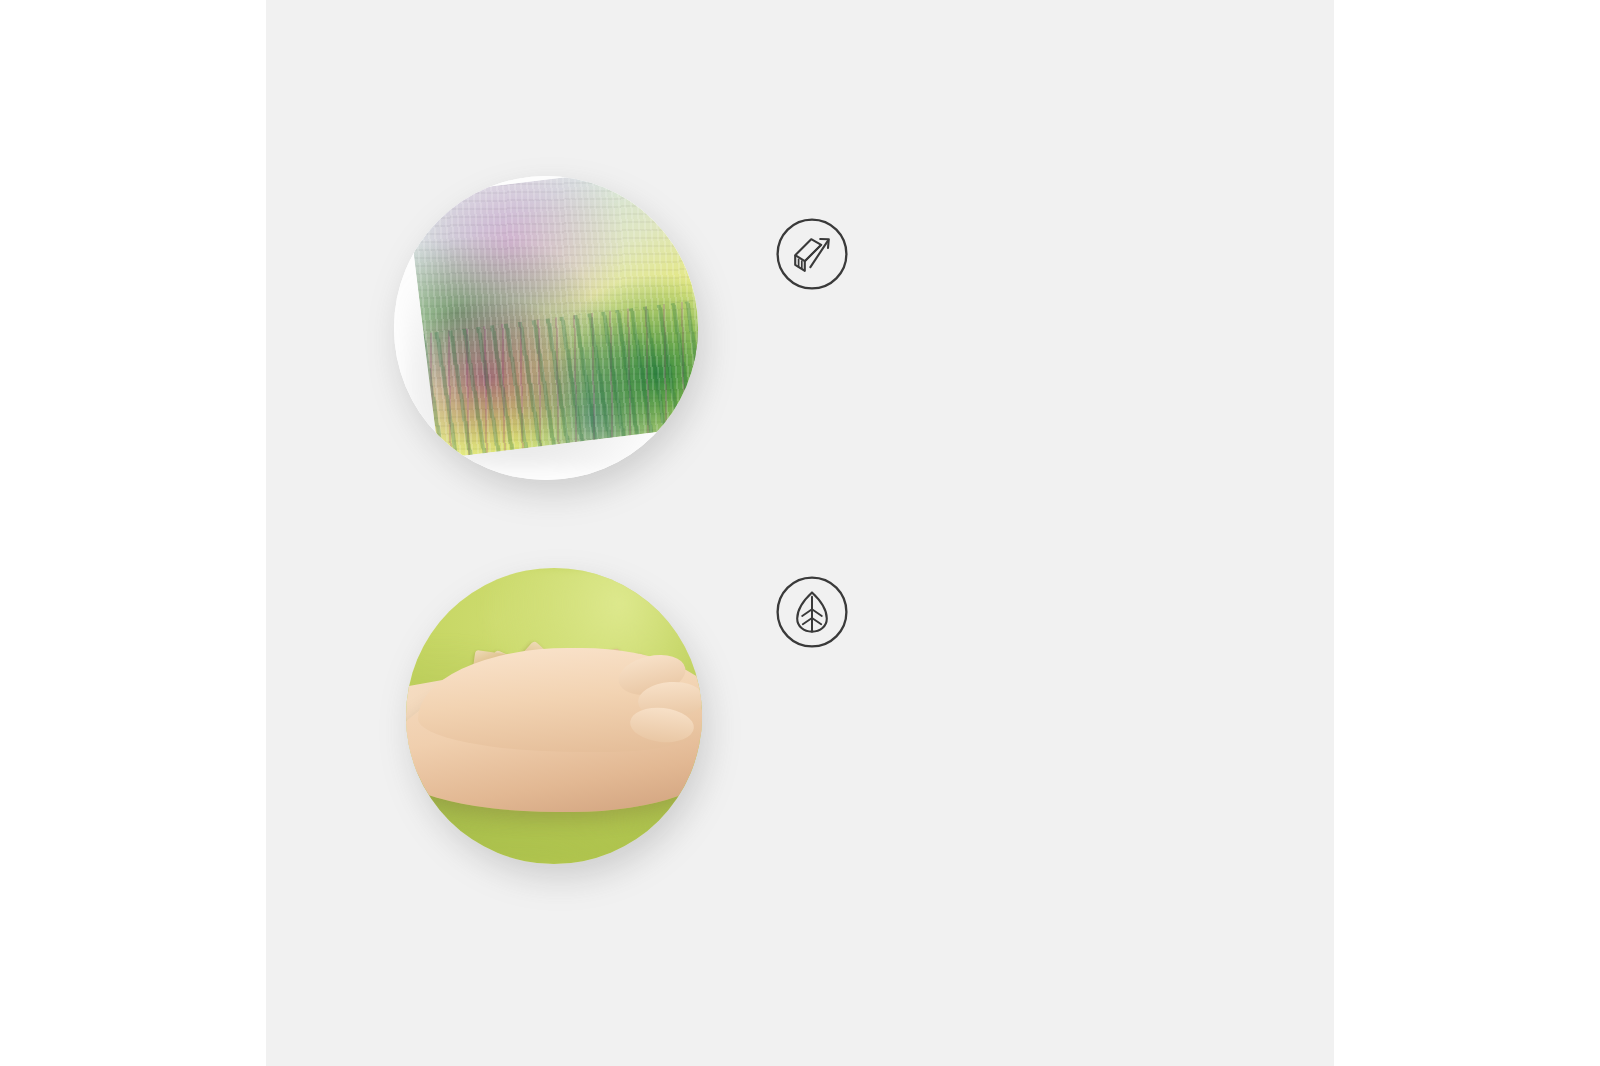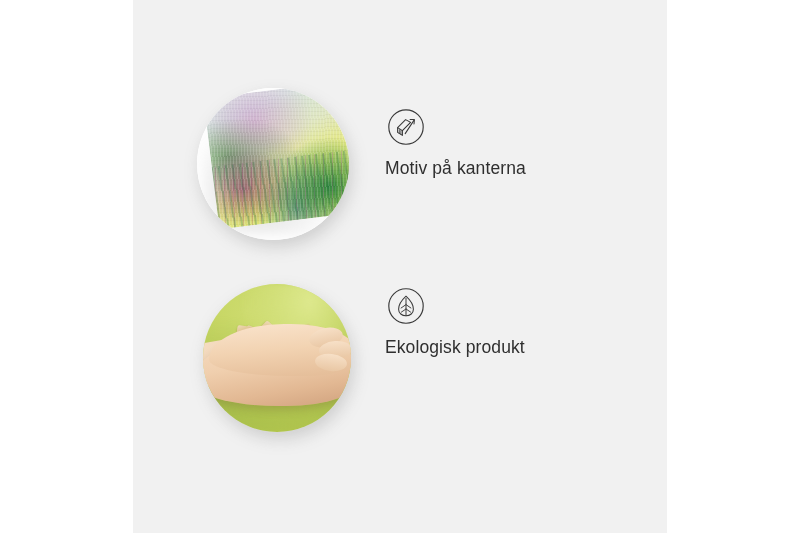--- a/index.html
+++ b/index.html
@@ -259,7 +259,6 @@
             <path d="M23.1 11.5 L27.4 11.6 L27.0 16.0" stroke="#3a3a3a" stroke-width="1.05" stroke-linecap="round" stroke-linejoin="round" fill="none"></path>
           </svg>
         </div>
-        <div class="feature-title">Motiv på kanterna</div>
       </div>
 
     </div>

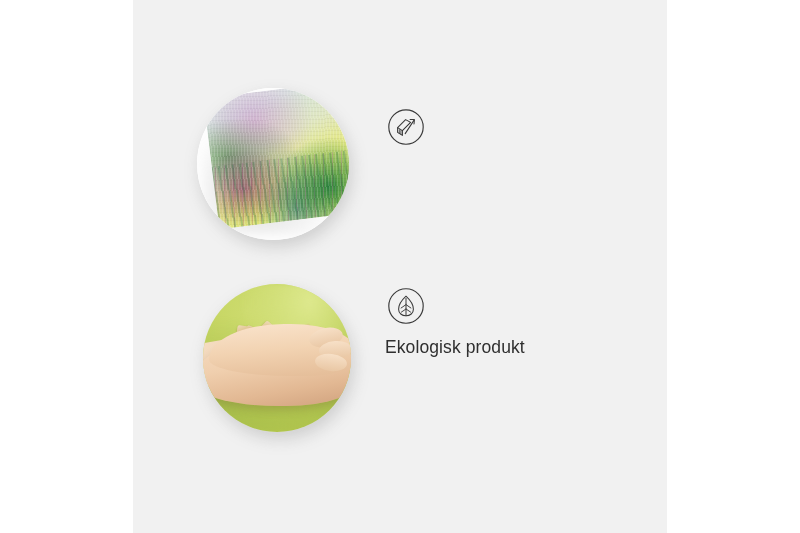--- a/index.html
+++ b/index.html
@@ -304,7 +304,6 @@
             <path d="M19 22.0 L23.6 25.1" stroke="#3a3a3a" stroke-width=".95" stroke-linecap="round"></path>
           </svg>
         </div>
-        <div class="feature-title">Ekologisk produkt</div>
       </div>
 
     </div>

